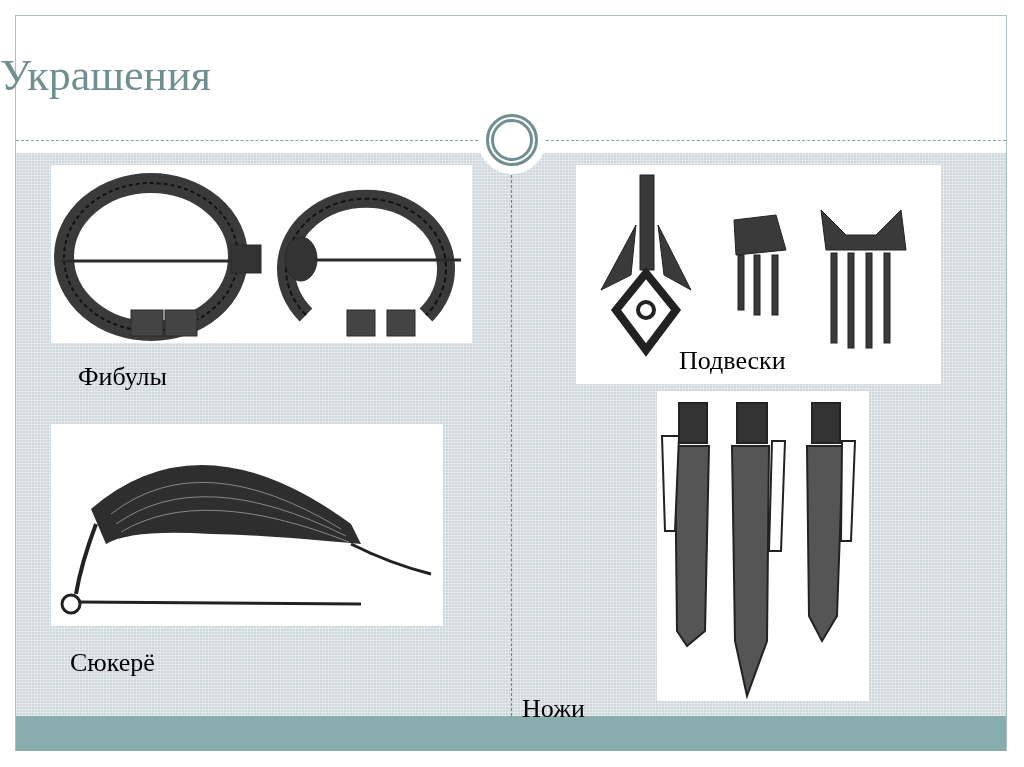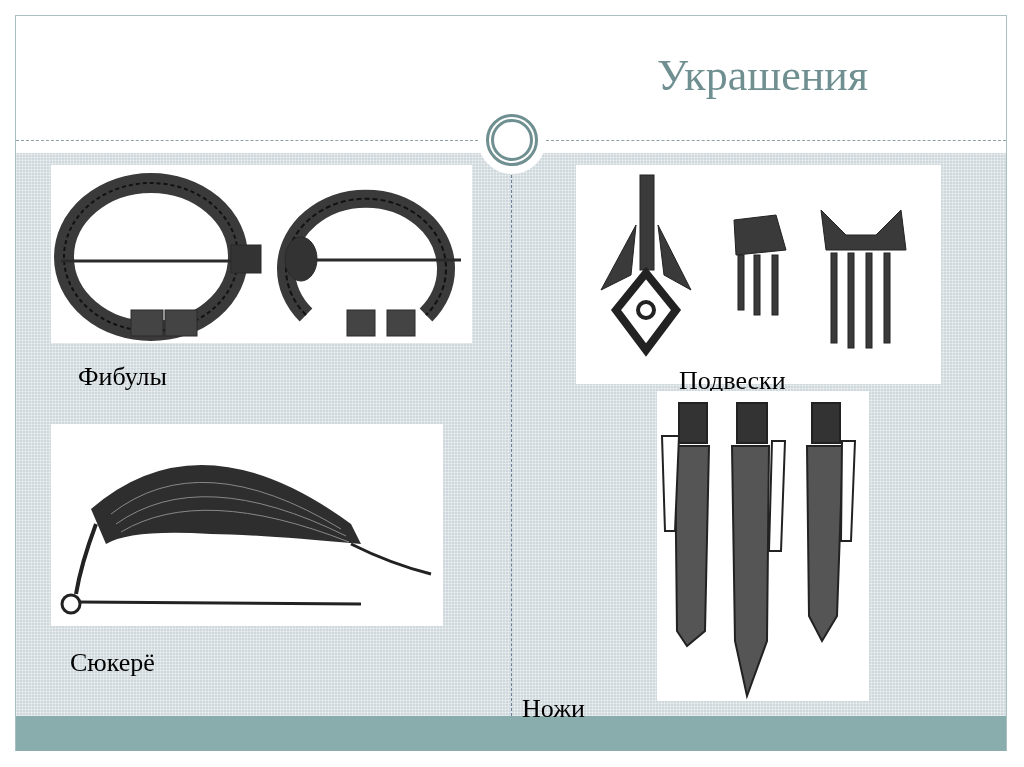--- a/index.html
+++ b/index.html
@@ -12,7 +12,7 @@
     border: 1px solid #a9bfc1; background: #ffffff; box-sizing: border-box;
   }
   .title {
-    position: absolute; left: 0; top: 50px; width: 868px; text-align: right;
+    position: absolute; left: 0; top: 50px; width: 868px; text-align: left;
     font-size: 44px; color: #6f8f91; letter-spacing: 0px;
   }
   .dash-line {

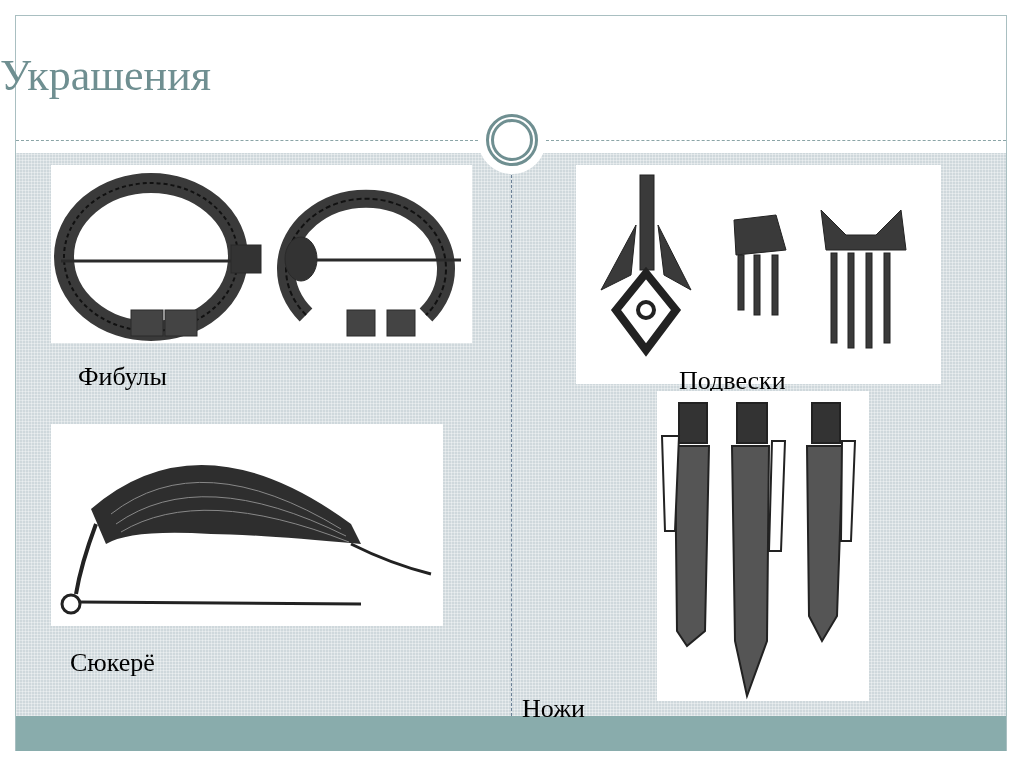--- a/index.html
+++ b/index.html
@@ -112,7 +112,7 @@
     </g>
   </svg>
 </div>
-<div class="caption" style="left:679px; top:366px;">Подвески</div>
+<div class="caption" style="left:679px; top:346px;">Подвески</div>
 
 <div class="img-box" style="left:51px; top:424px; width:392px; height:202px;">
   <svg width="392" height="202" viewBox="0 0 392 202">

